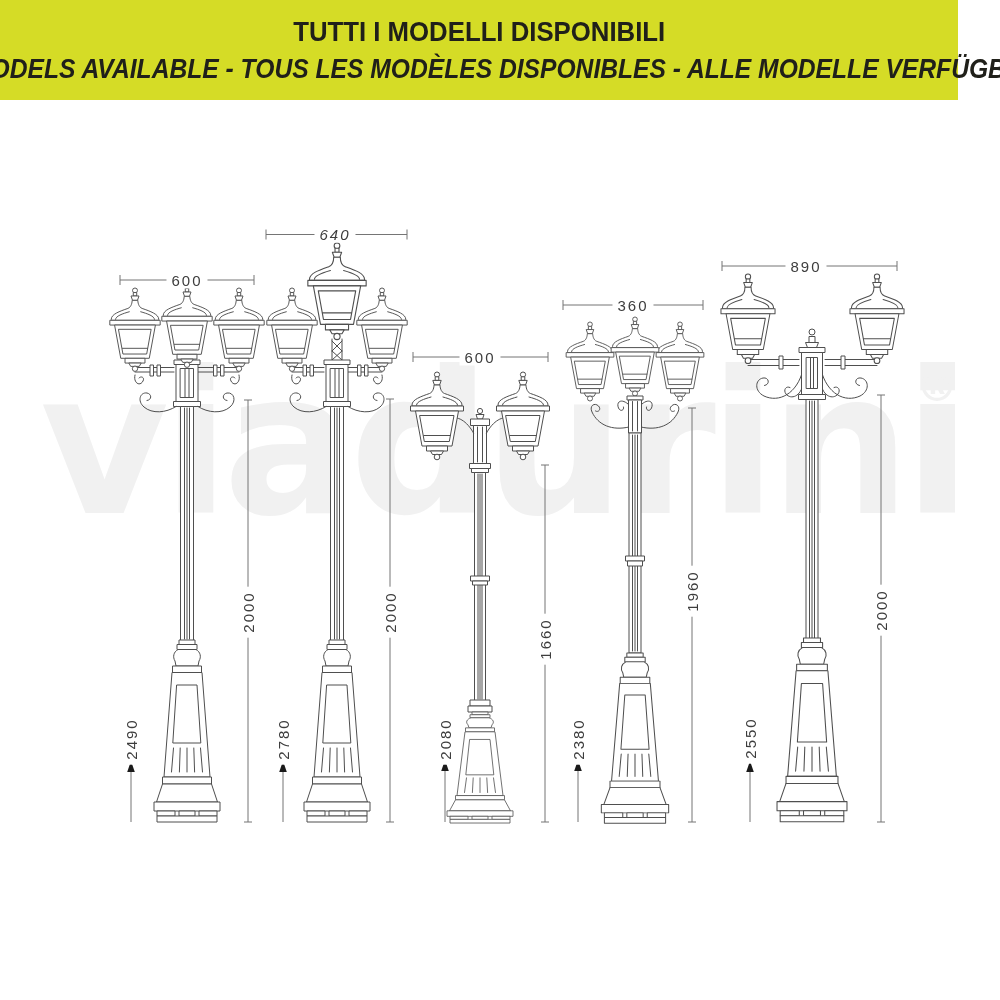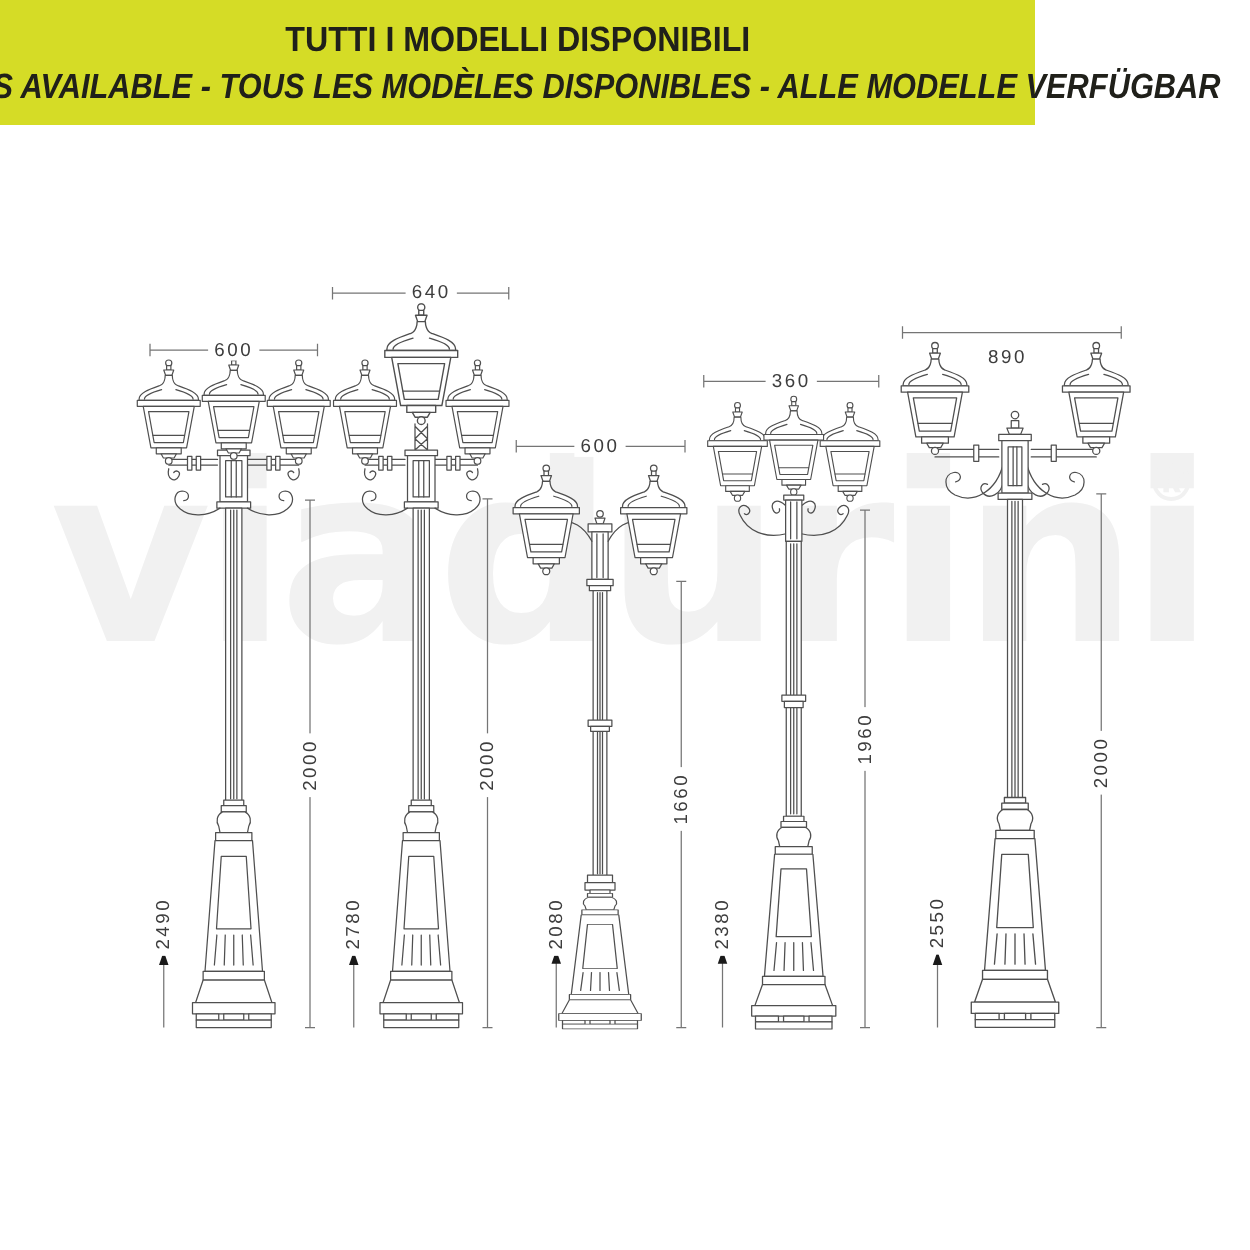--- a/index.html
+++ b/index.html
@@ -7,7 +7,7 @@
        font-family:"Liberation Sans", sans-serif;position:relative;}
 
   
-  .banner{position:absolute;left:0;top:0;width:828px;height:100px;z-index:5;
+  .banner{position:absolute;left:0;top:0;width:958px;height:100px;z-index:5;
           display:flex;flex-direction:column;align-items:center;justify-content:center;gap:5px;}
   .banner-title{font-weight:bold;font-size:28px;letter-spacing:0px;white-space:nowrap;
                 transform:scaleX(0.92);transform-origin:center;}

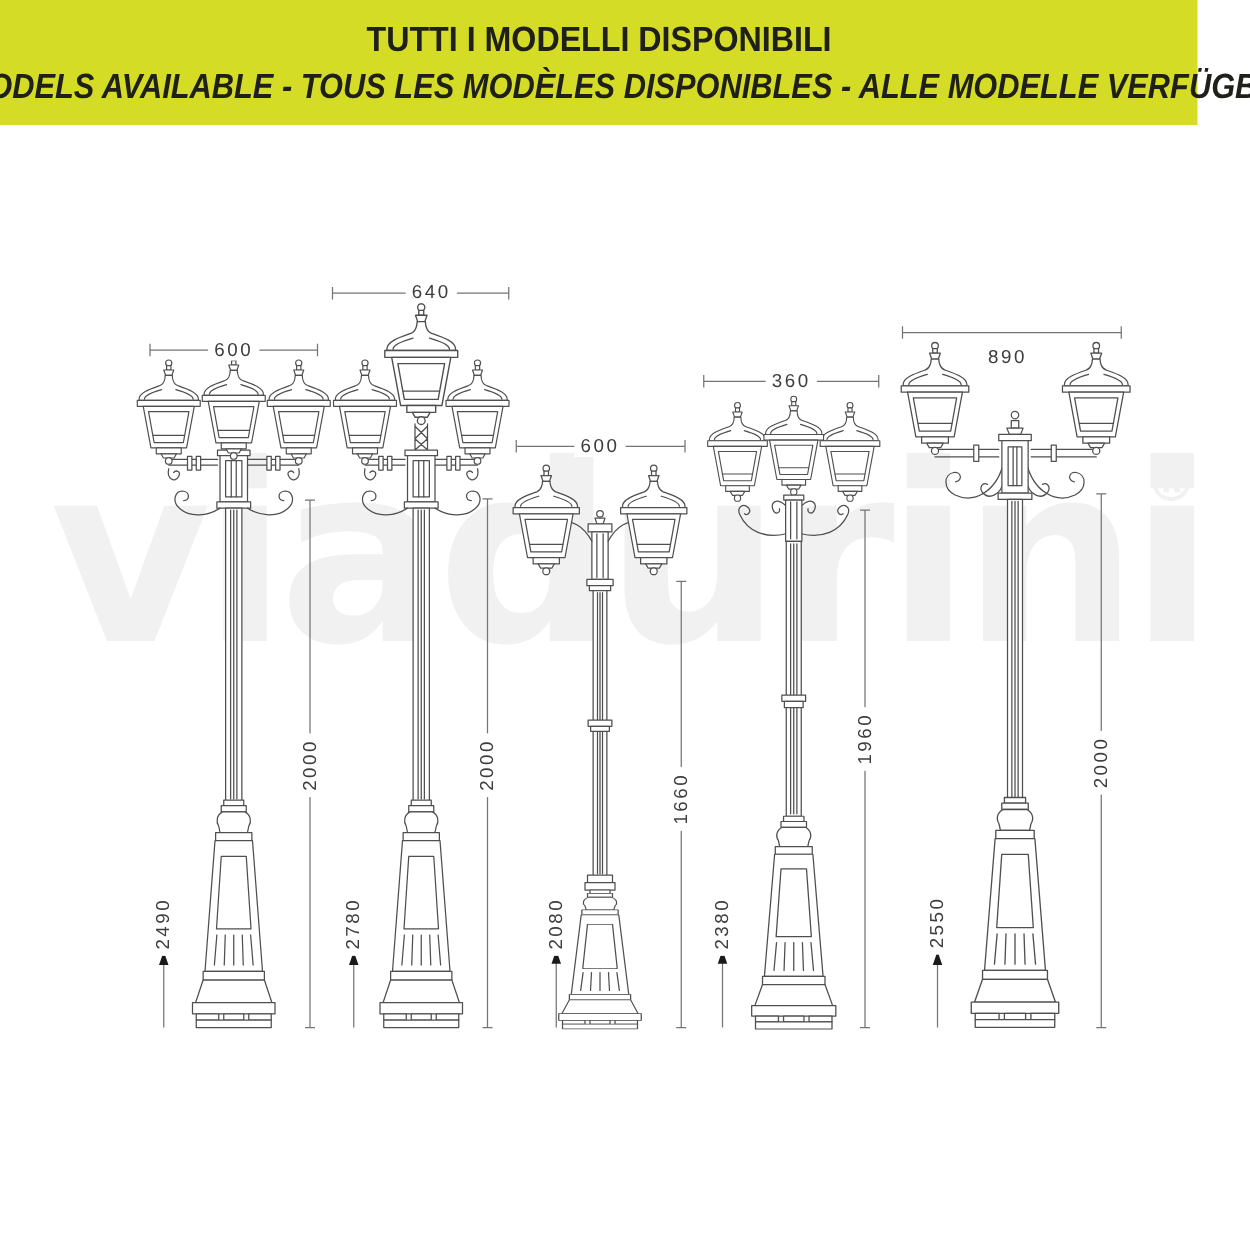--- a/index.html
+++ b/index.html
@@ -227,7 +227,7 @@
 <div class="vlabel" style="left:248px;top:612px;">2000</div>
 <div class="vlabel" style="left:131px;top:739px;">2490</div>
 
-<div class="hlabel" style="left:345px;top:234px;">640</div>
+<div class="hlabel" style="left:335px;top:234px;font-style:italic;">640</div>
 <div class="vlabel" style="left:390px;top:612px;">2000</div>
 <div class="vlabel" style="left:283px;top:739px;">2780</div>
 

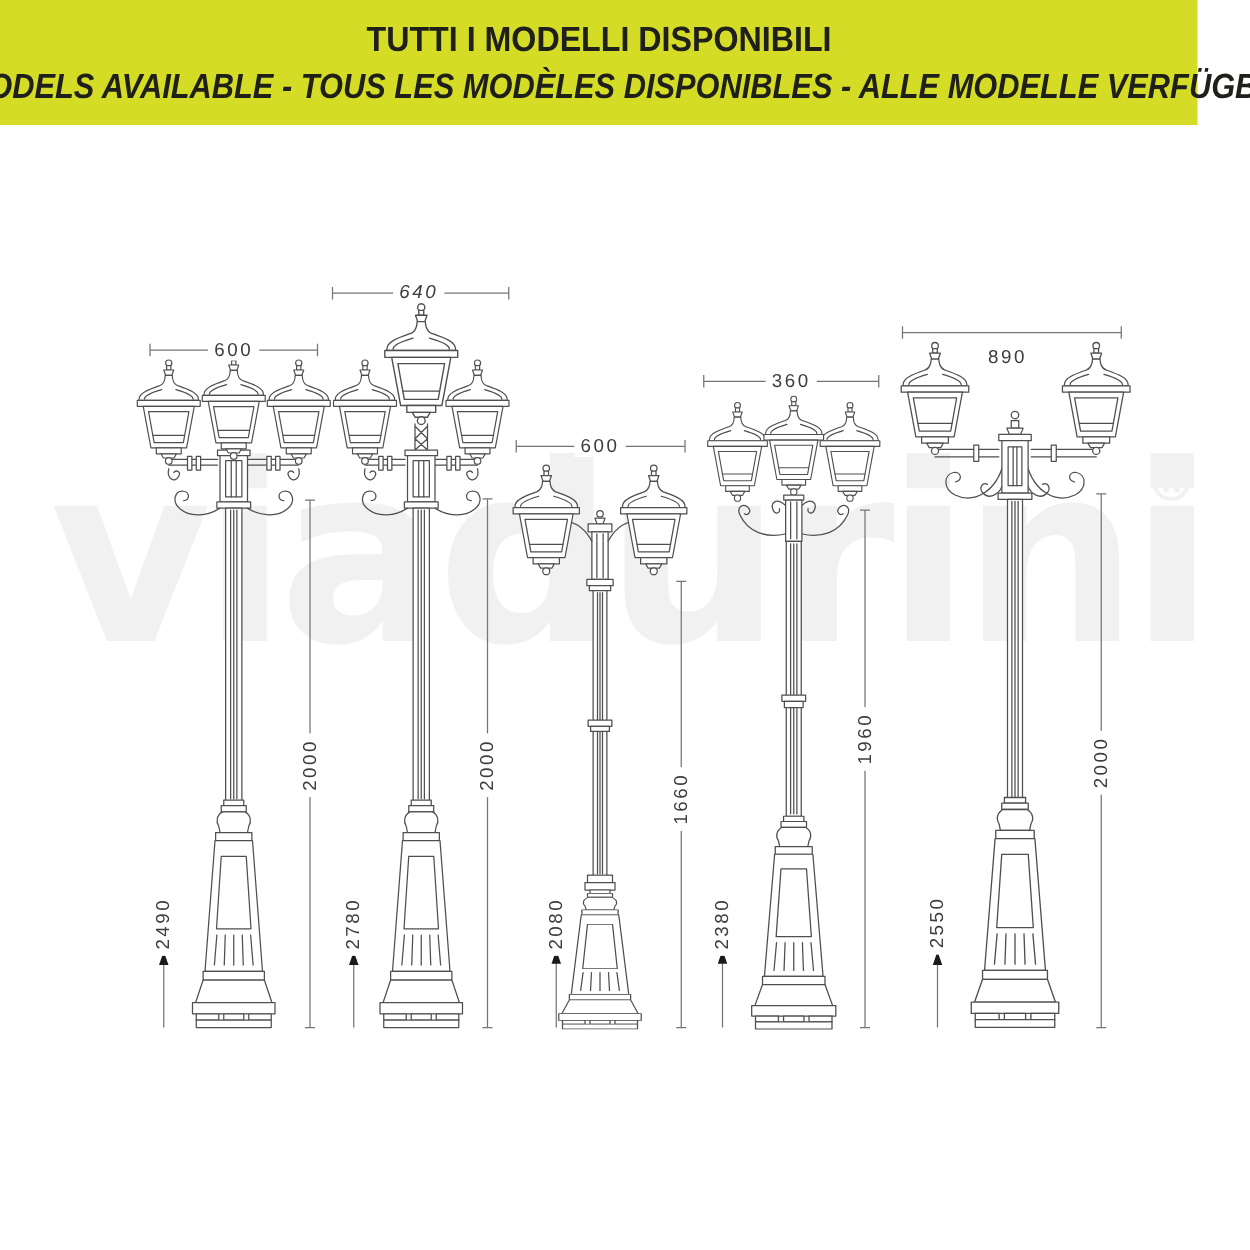--- a/index.html
+++ b/index.html
@@ -239,7 +239,7 @@
 <div class="vlabel" style="left:692px;top:591px;">1960</div>
 <div class="vlabel" style="left:578px;top:739px;">2380</div>
 
-<div class="hlabel" style="left:806px;top:266px;margin-top:20px;">890</div>
+<div class="hlabel" style="left:806px;top:266px;">890</div>
 <div class="vlabel" style="left:881px;top:610px;">2000</div>
 <div class="vlabel" style="left:750px;top:738px;">2550</div>
 

